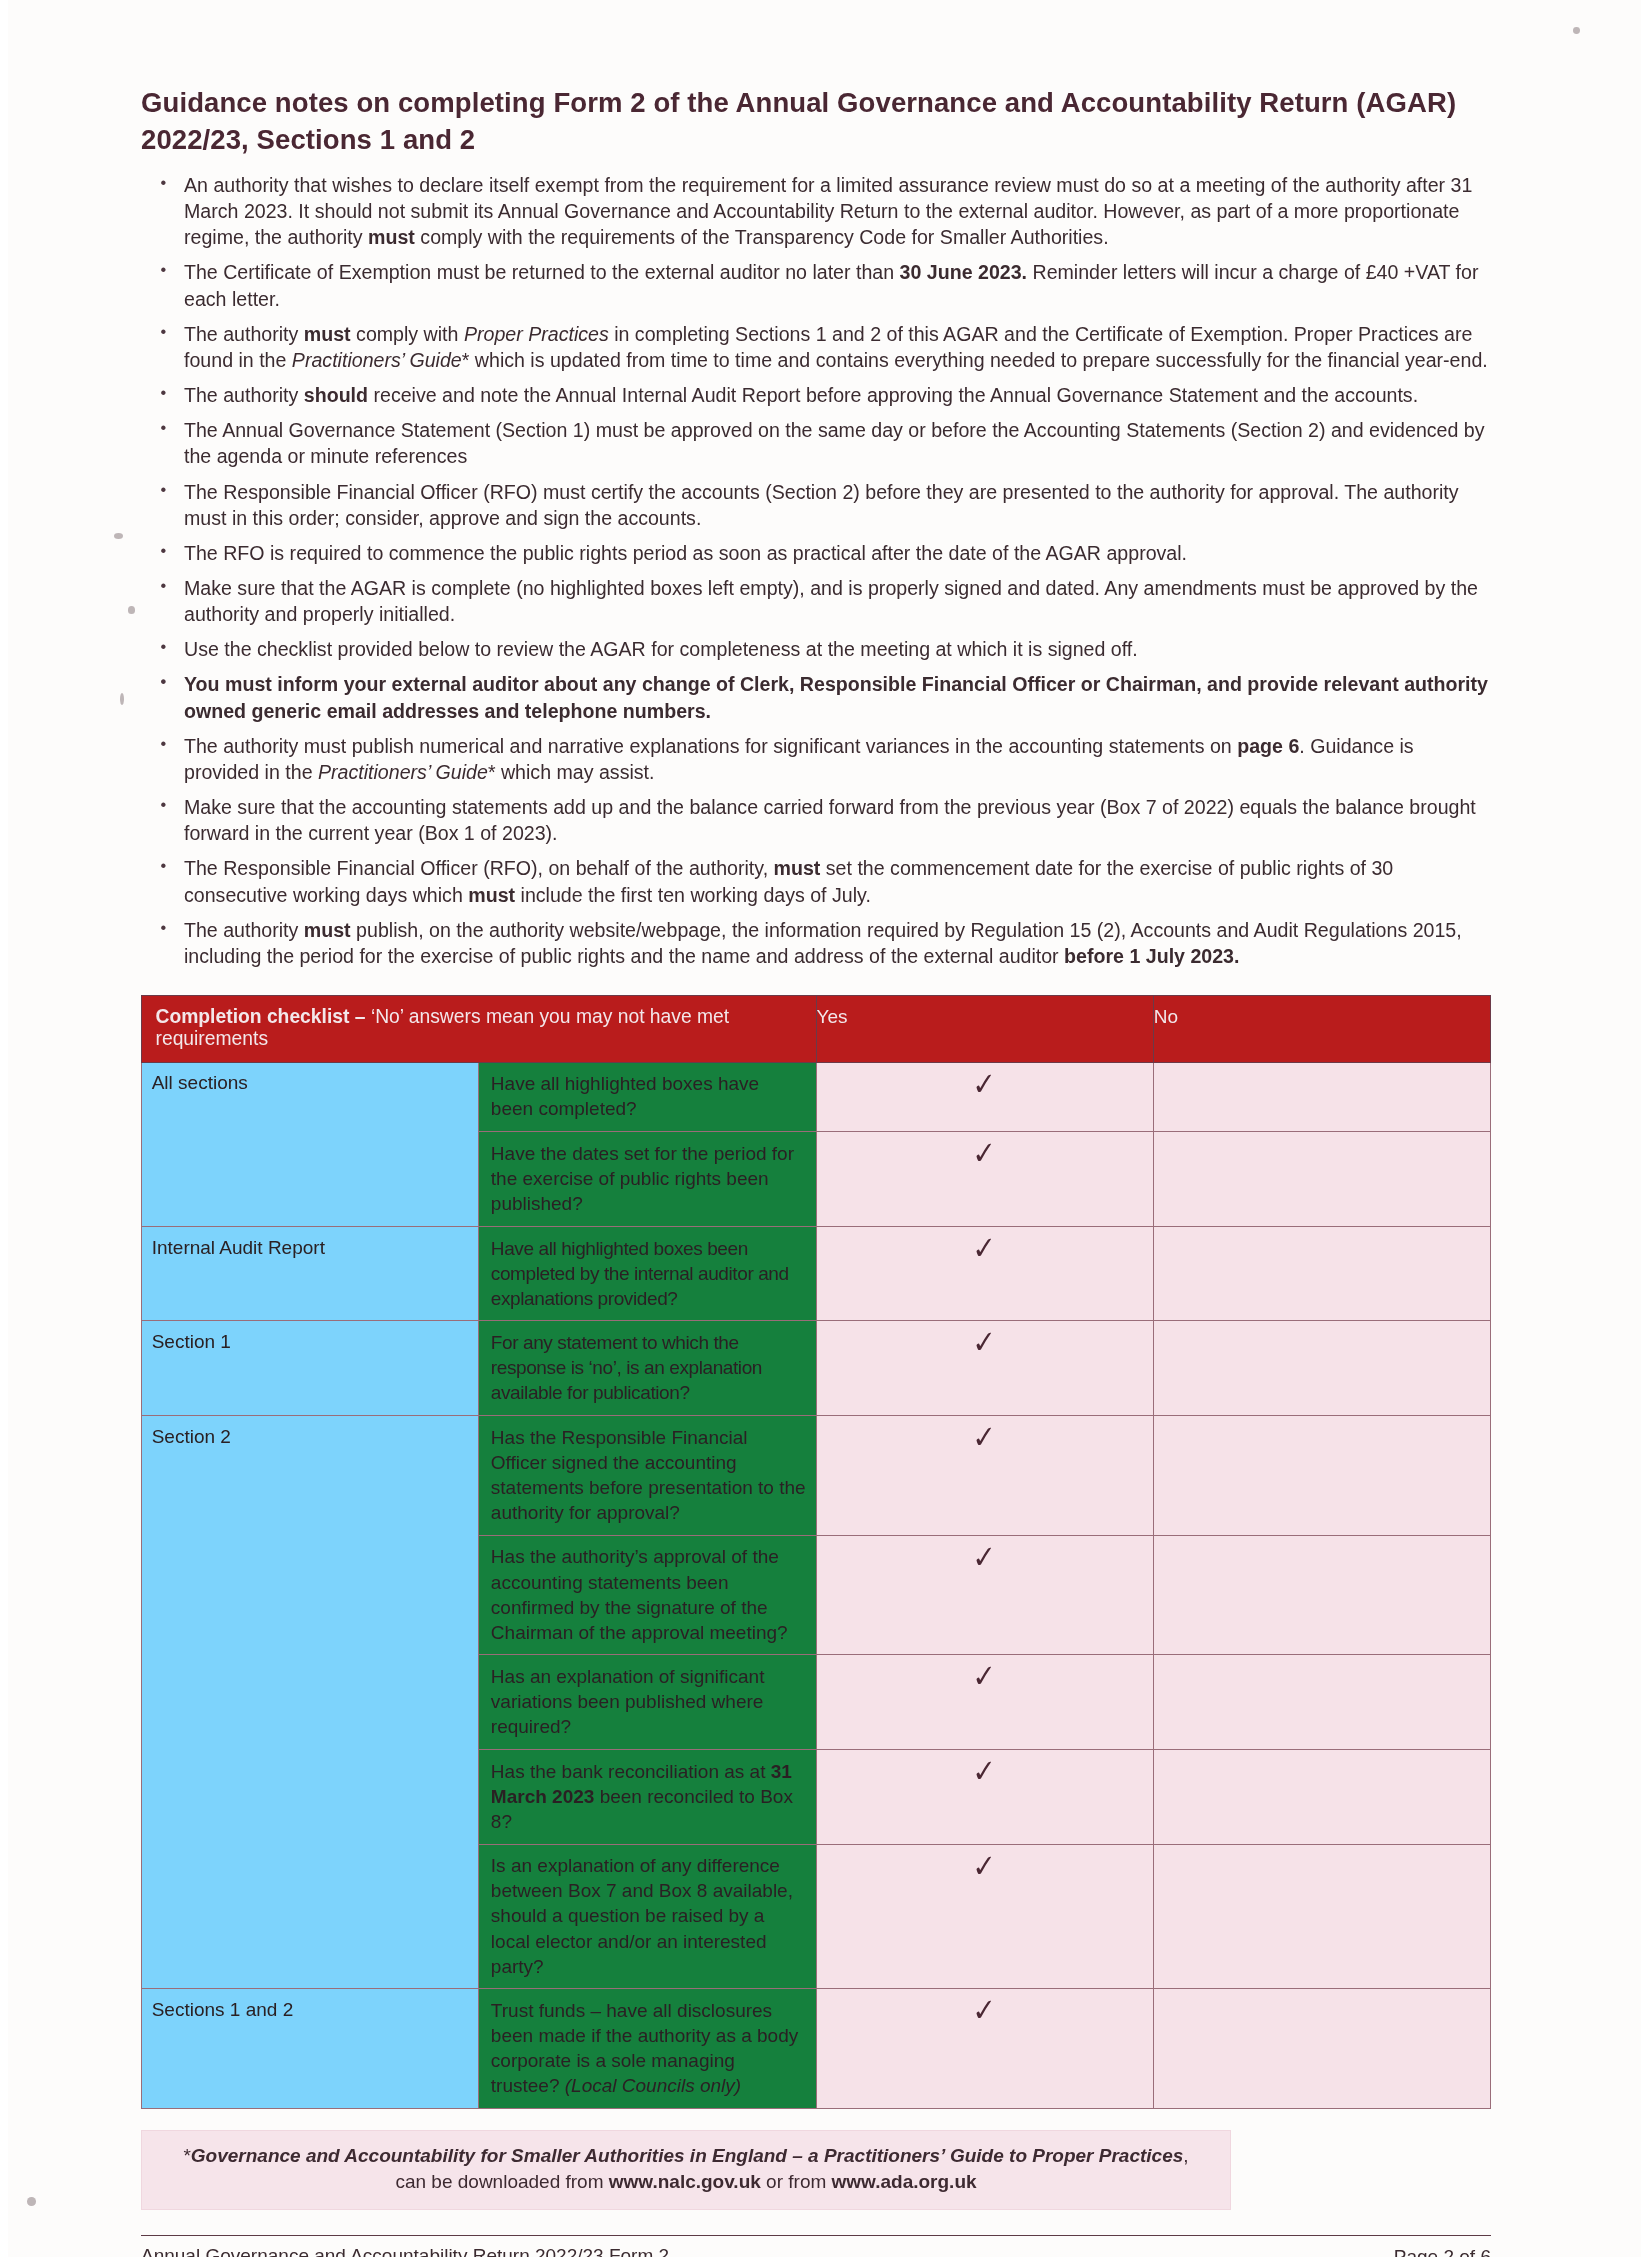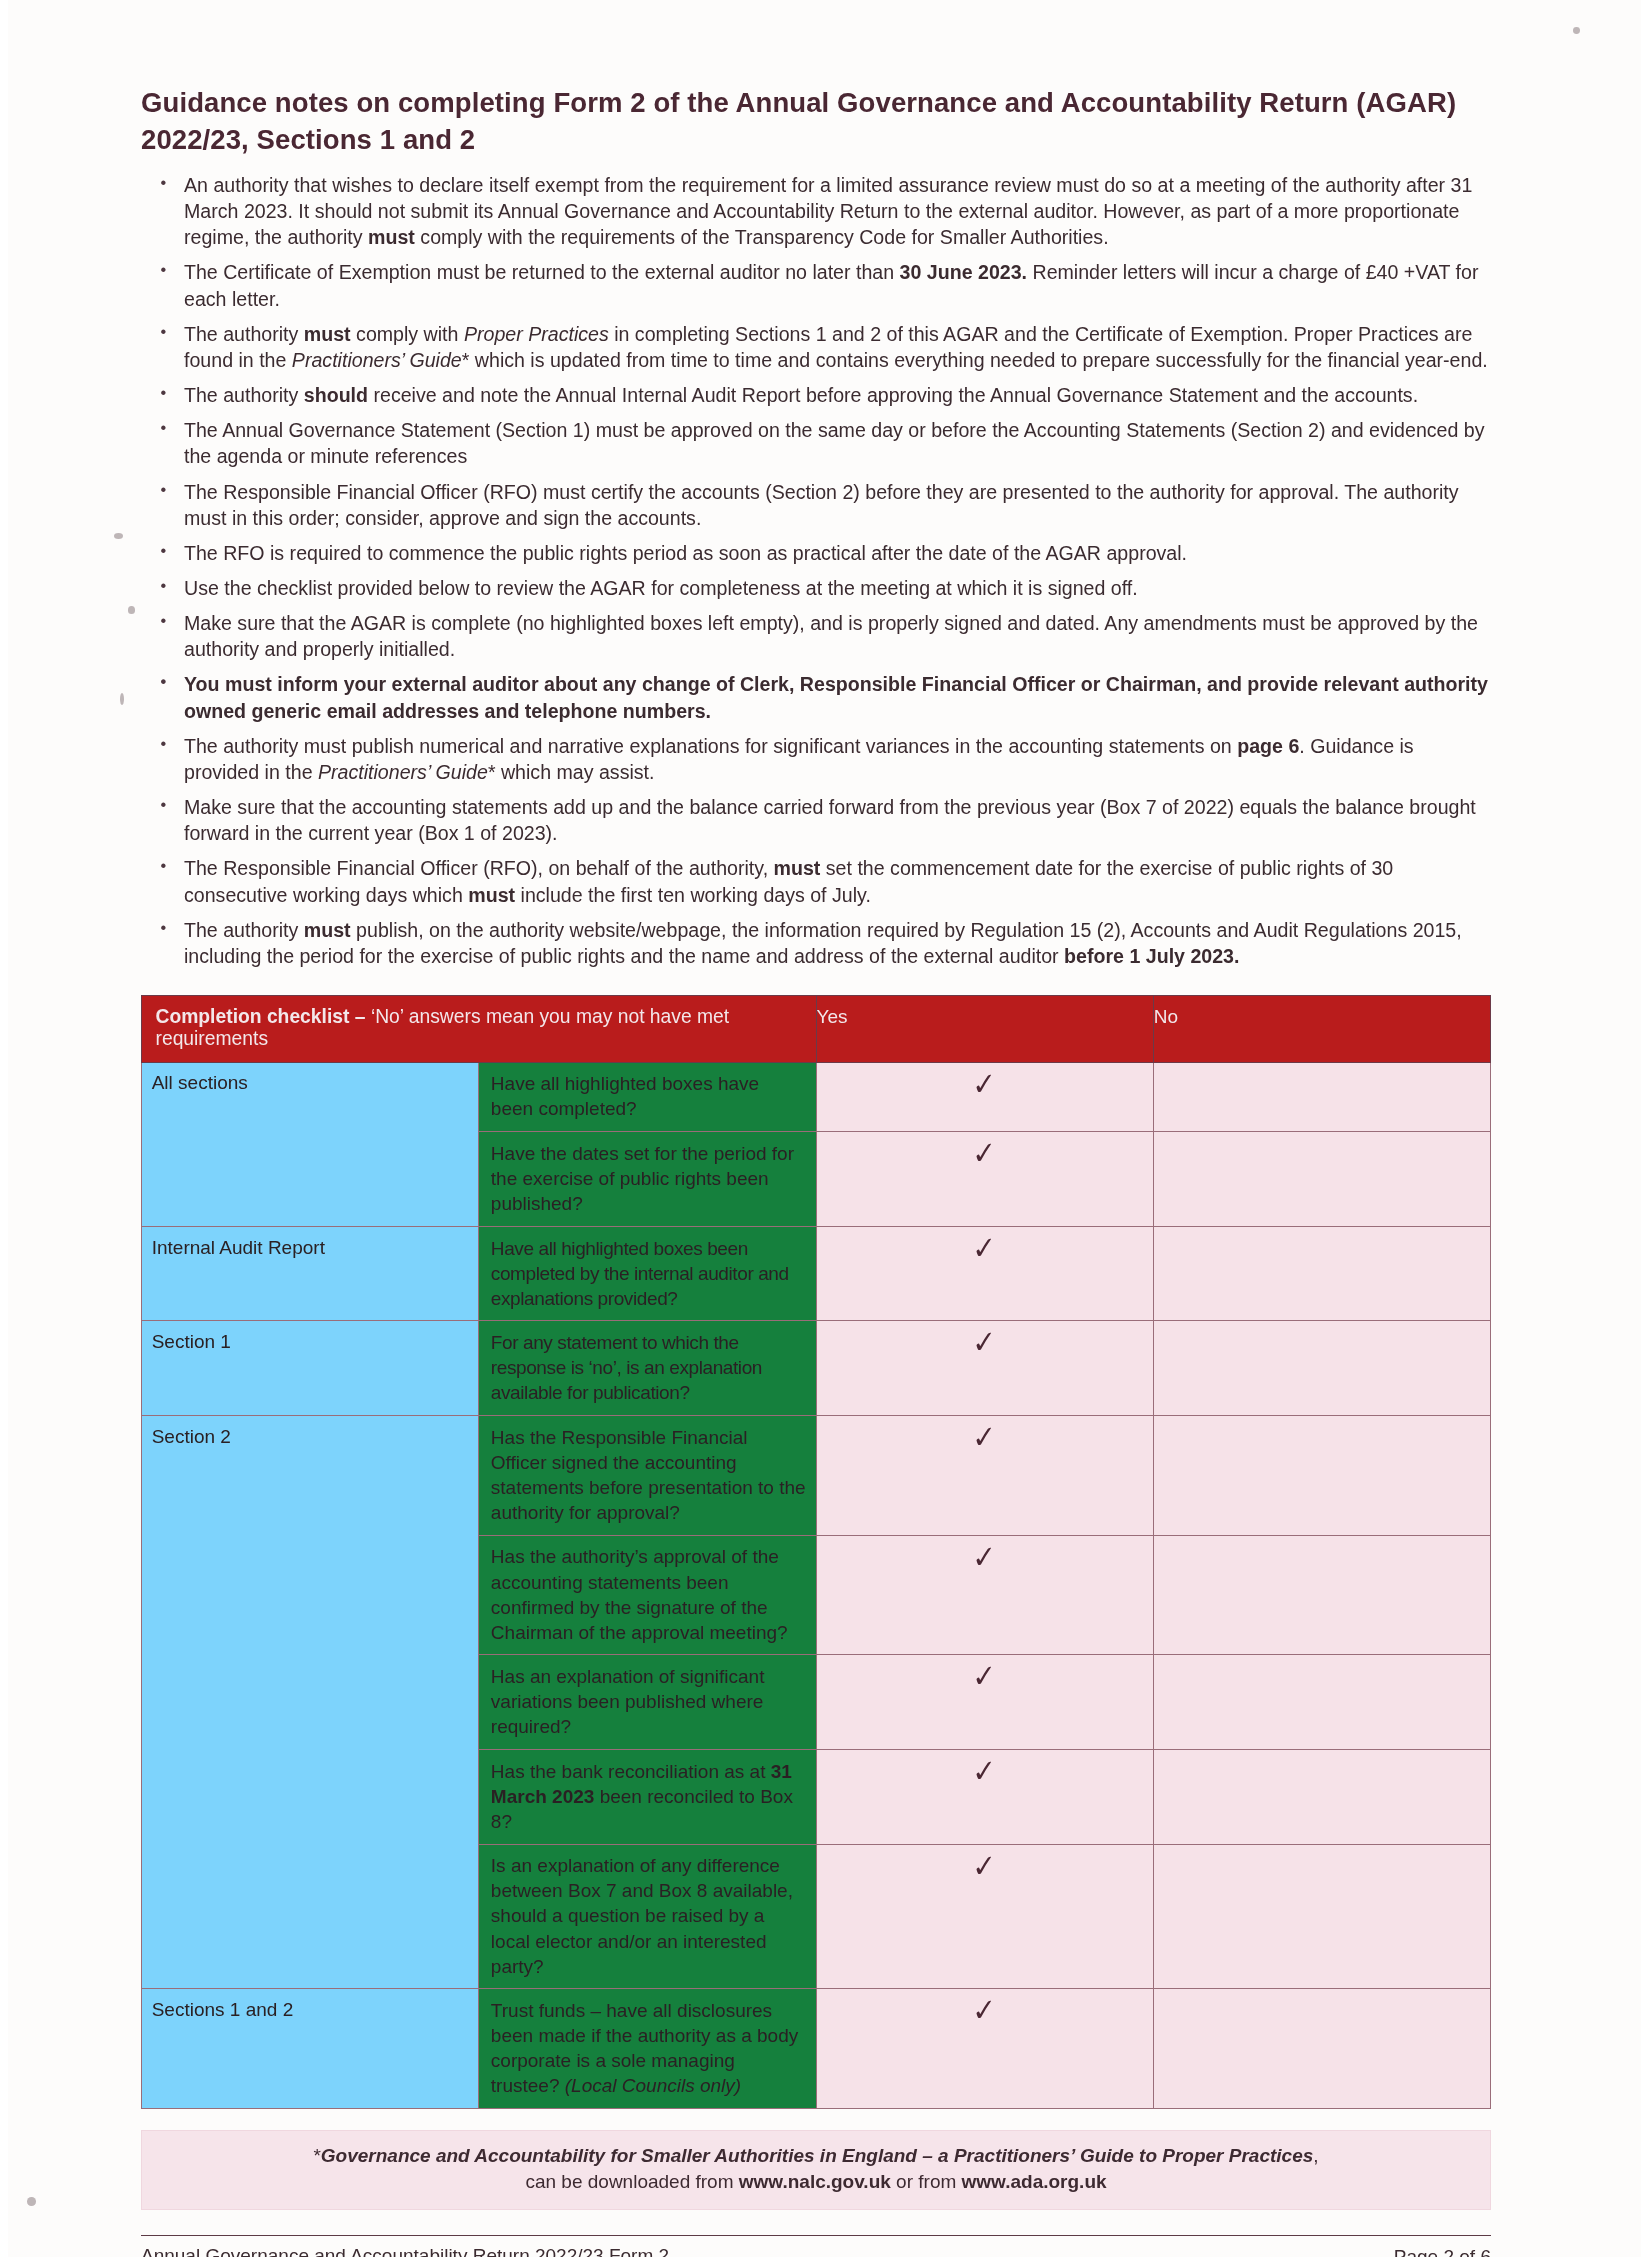--- a/index.html
+++ b/index.html
@@ -188,8 +188,8 @@
         <li>The Annual Governance Statement (Section 1) must be approved on the same day or before the Accounting Statements (Section 2) and evidenced by the agenda or minute references</li>
         <li>The Responsible Financial Officer (RFO) must certify the accounts (Section 2) before they are presented to the authority for approval. The authority must in this order; consider, approve and sign the accounts.</li>
         <li>The RFO is required to commence the public rights period as soon as practical after the date of the AGAR approval.</li>
+        <li>Make sure that the AGAR is complete (no highlighted boxes left empty), and is properly signed and dated. Any amendments must be approved by the authority and properly initialled.</li>
         <li>Use the checklist provided below to review the AGAR for completeness at the meeting at which it is signed off.</li>
-        <li>Make sure that the AGAR is complete (no highlighted boxes left empty), and is properly signed and dated. Any amendments must be approved by the authority and properly initialled.</li>
         <li class="strongline"><span class="b">You must inform your external auditor about any change of Clerk, Responsible Financial Officer or Chairman, and provide relevant authority owned generic email addresses and telephone numbers.</span></li>
         <li>The authority must publish numerical and narrative explanations for significant variances in the accounting statements on <span class="b">page 6</span>. Guidance is provided in the <span class="i">Practitioners’ Guide</span>* which may assist.</li>
         <li>Make sure that the accounting statements add up and the balance carried forward from the previous year (Box 7 of 2022) equals the balance brought forward in the current year (Box 1 of 2023).</li>

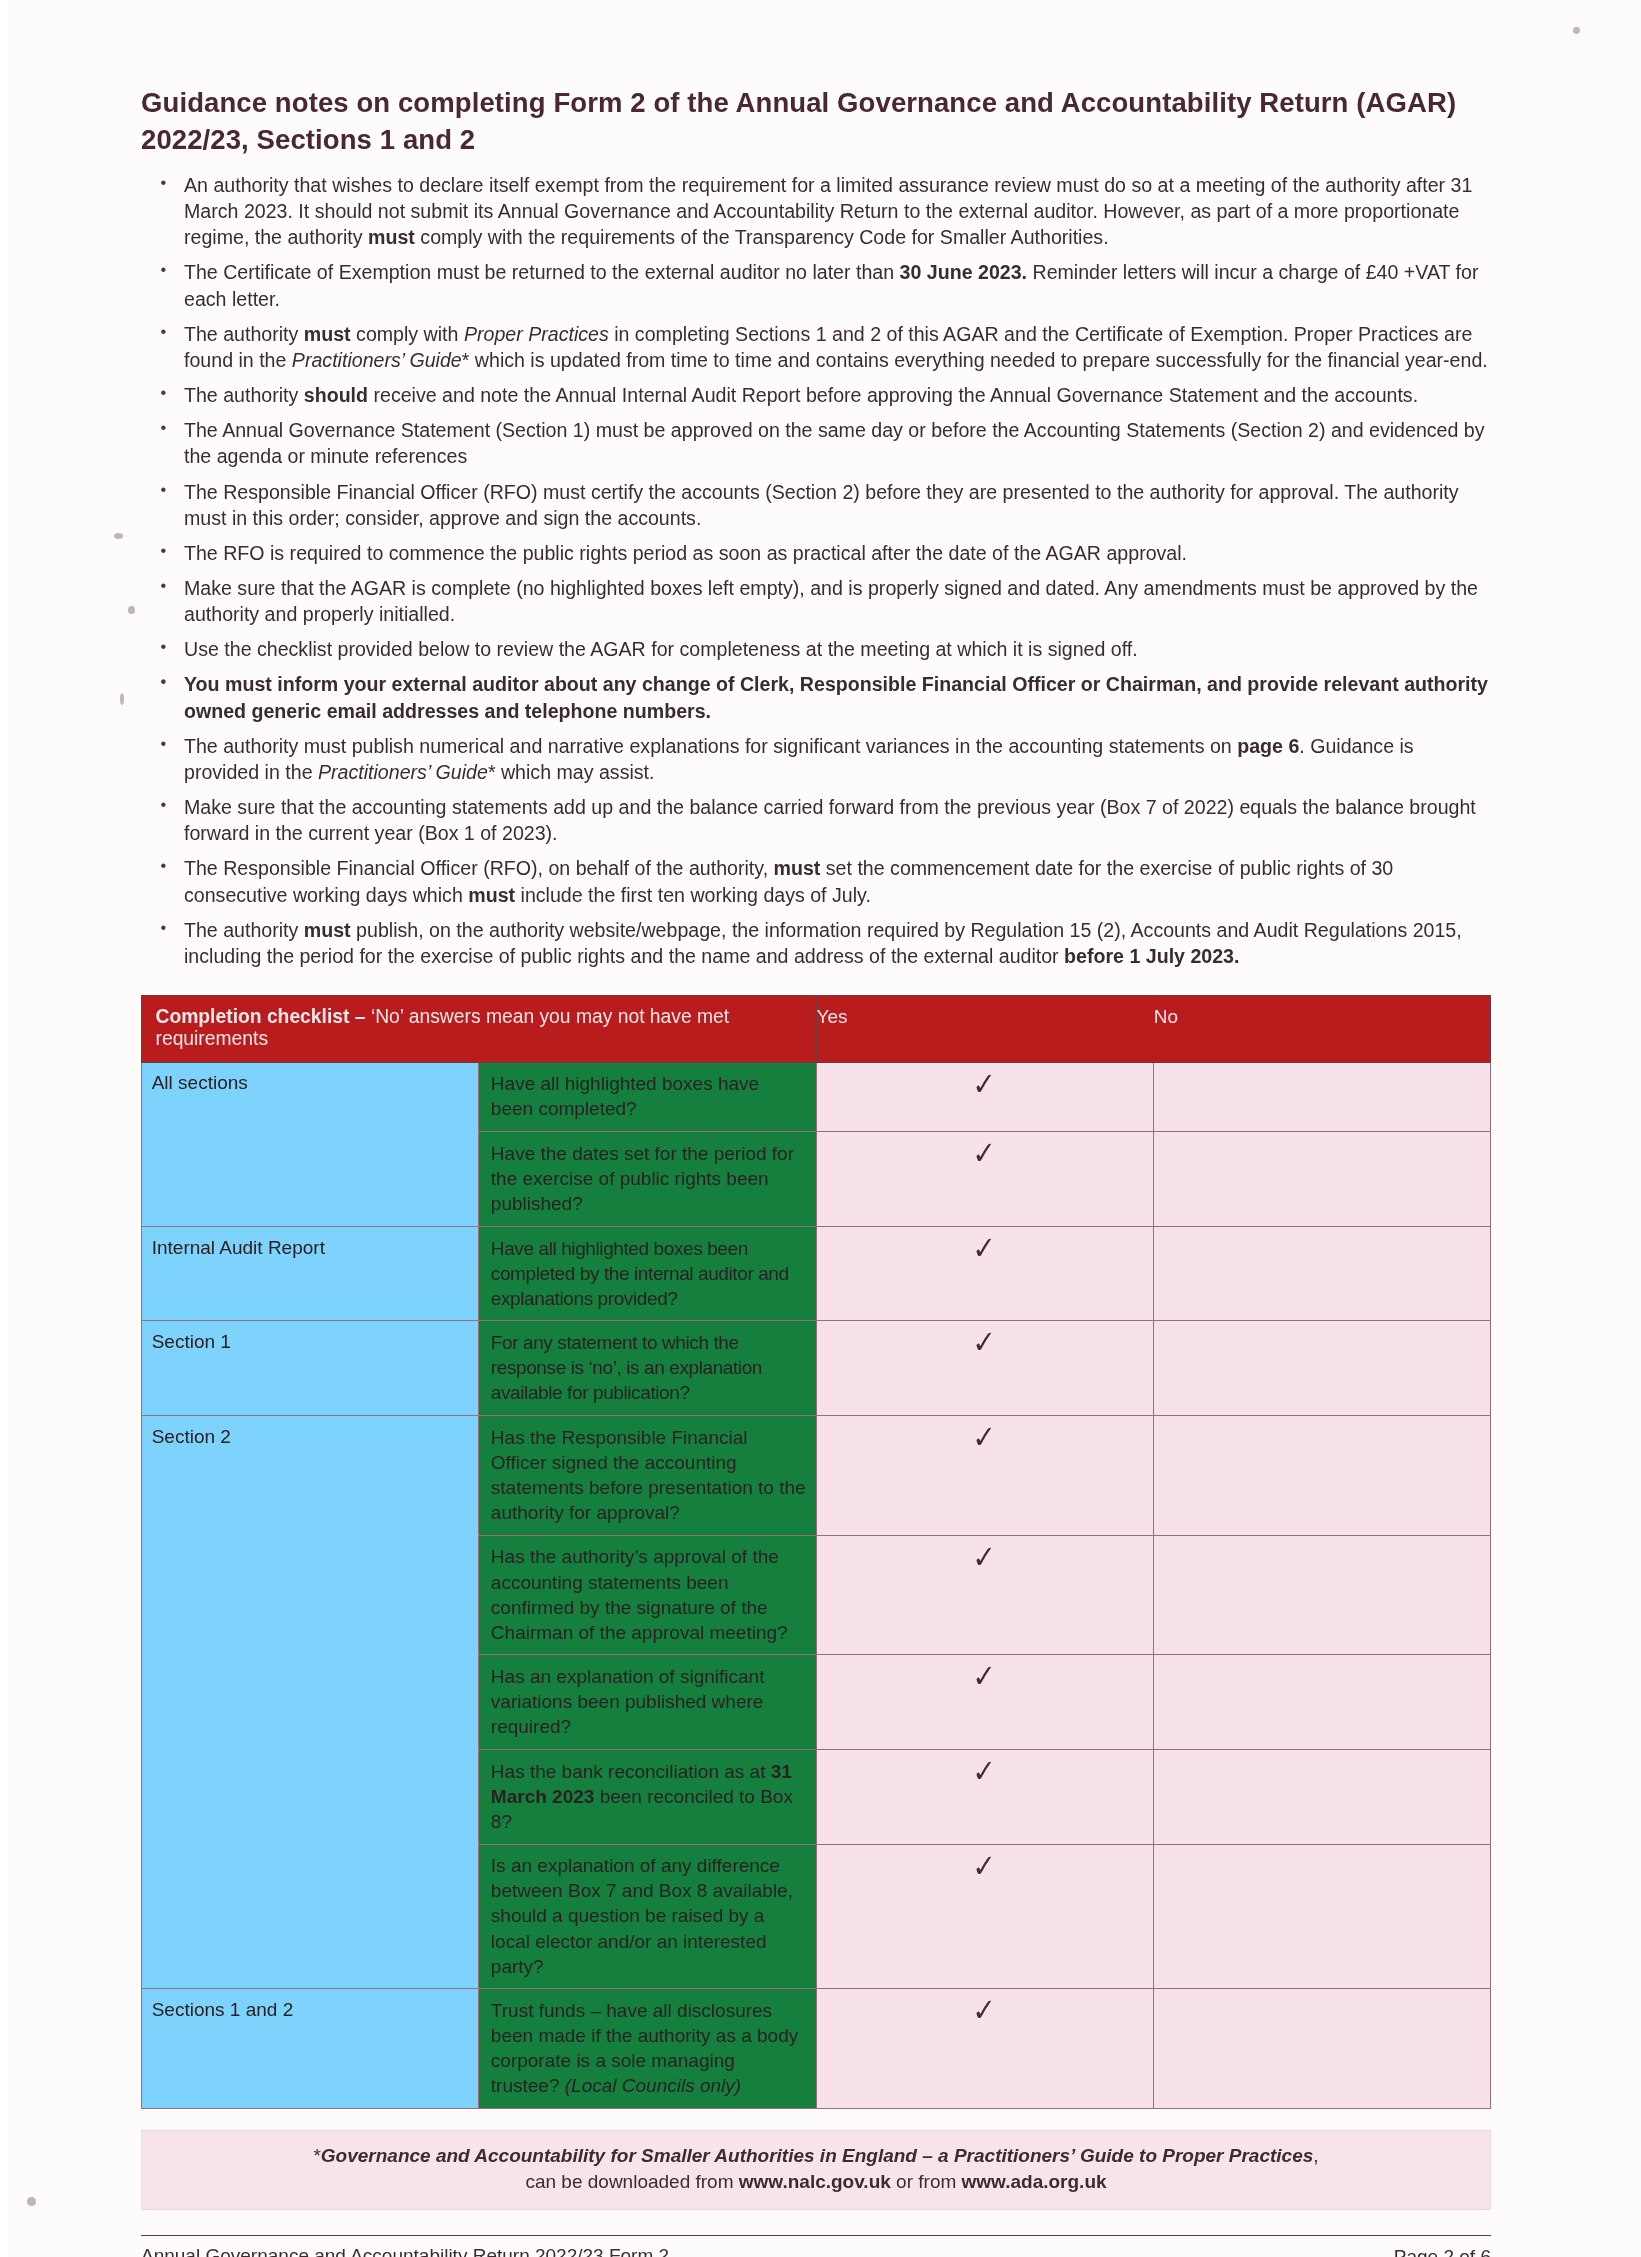--- a/index.html
+++ b/index.html
@@ -129,7 +129,7 @@
   
   .footnote {
     margin-top: 21px;
-    width: 1350px;
+    width: 1090px;
     background: #f6e4ea;
     border: 1px solid #f0d7df;
     padding: 11.6px 9.7px 13.5px 9.7px;

